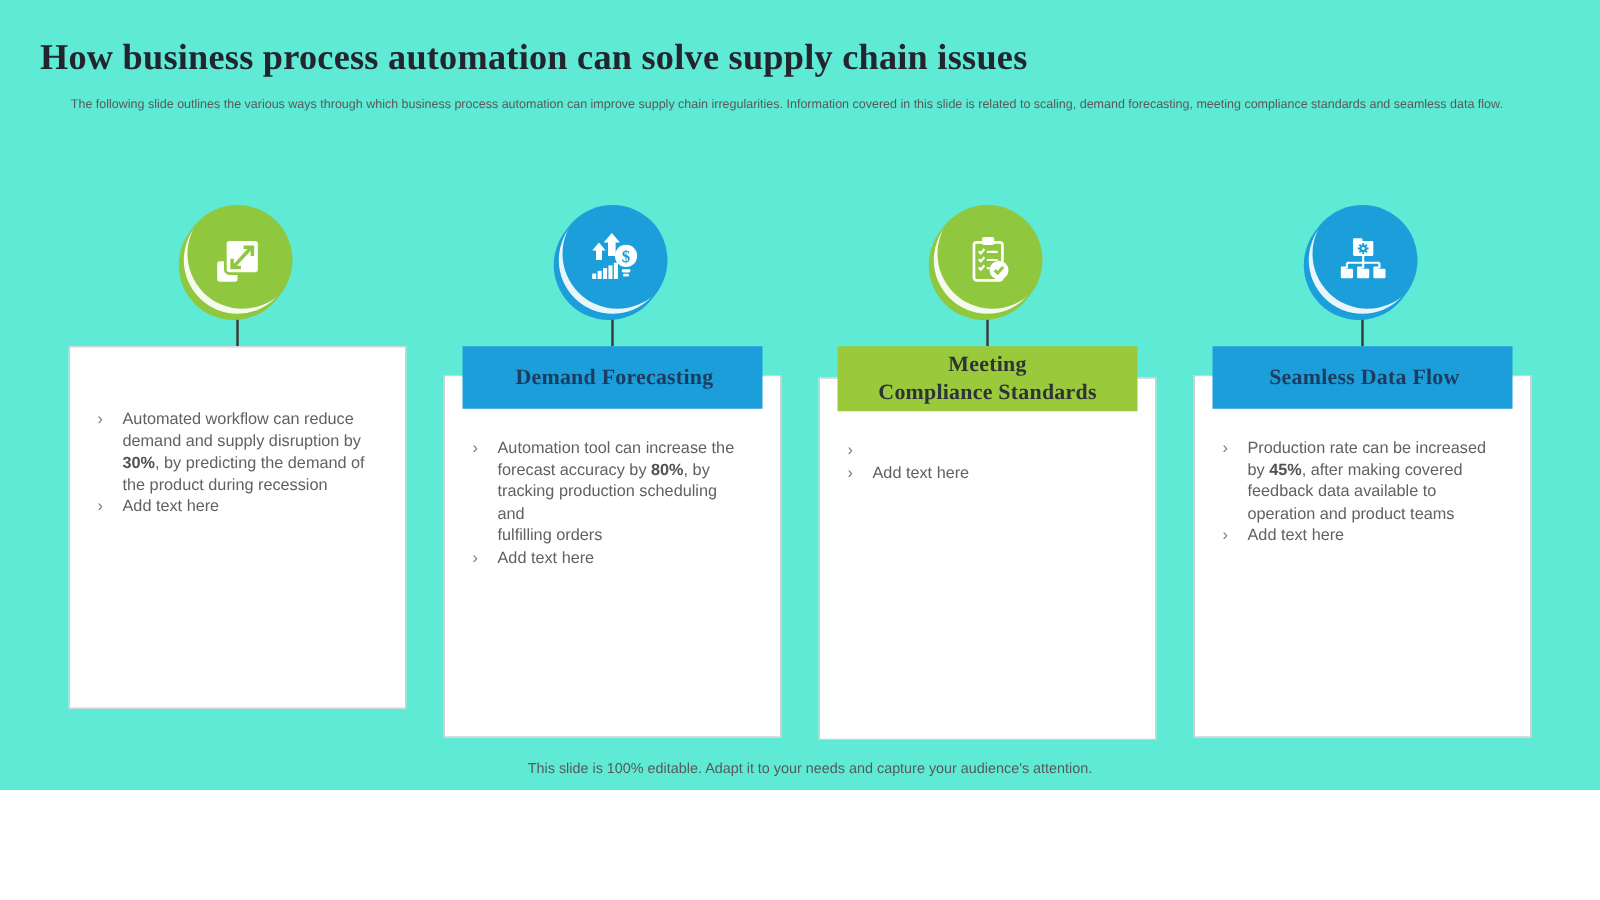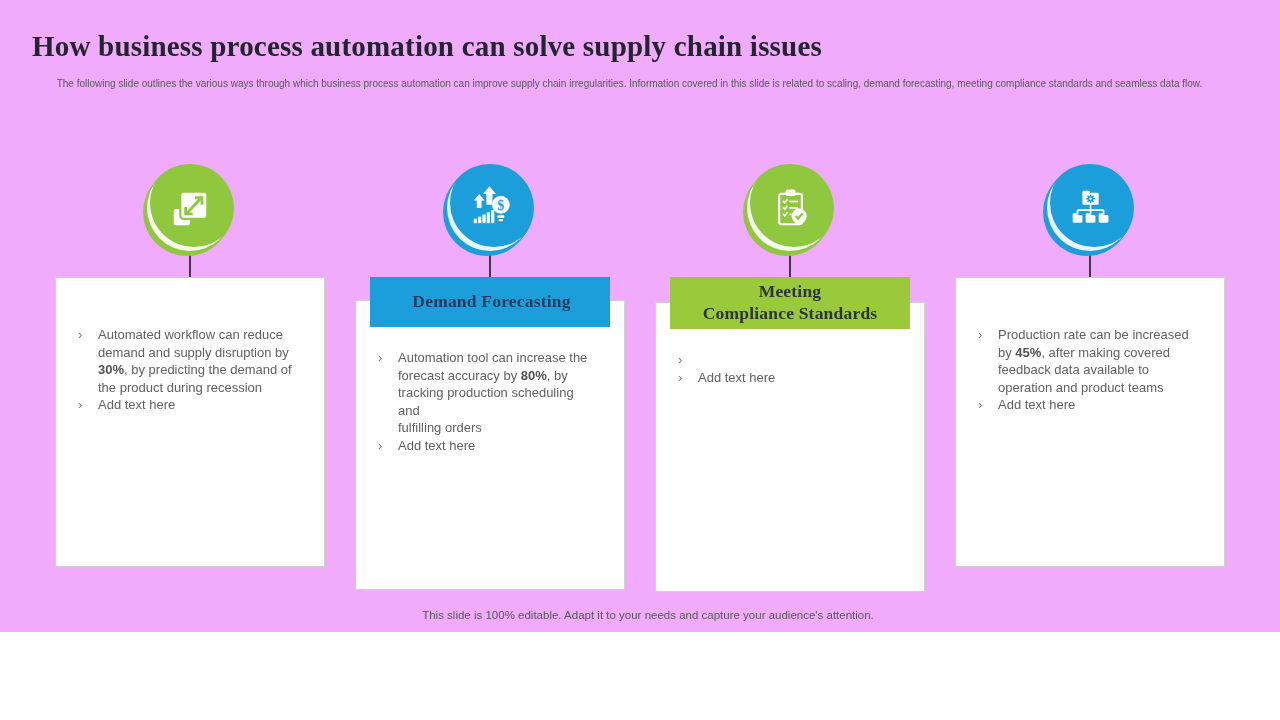--- a/index.html
+++ b/index.html
@@ -5,7 +5,7 @@
   * { margin:0; padding:0; box-sizing:border-box; }
   html,body { background:#ffffff; }
   .slide {
-    position:relative; width:1280px; height:632px; background:#f0abfc;
+    position:relative; width:1280px; height:632px; background:#5eead4;
     overflow:hidden; font-family:"Liberation Sans", sans-serif;
   }
   .title {

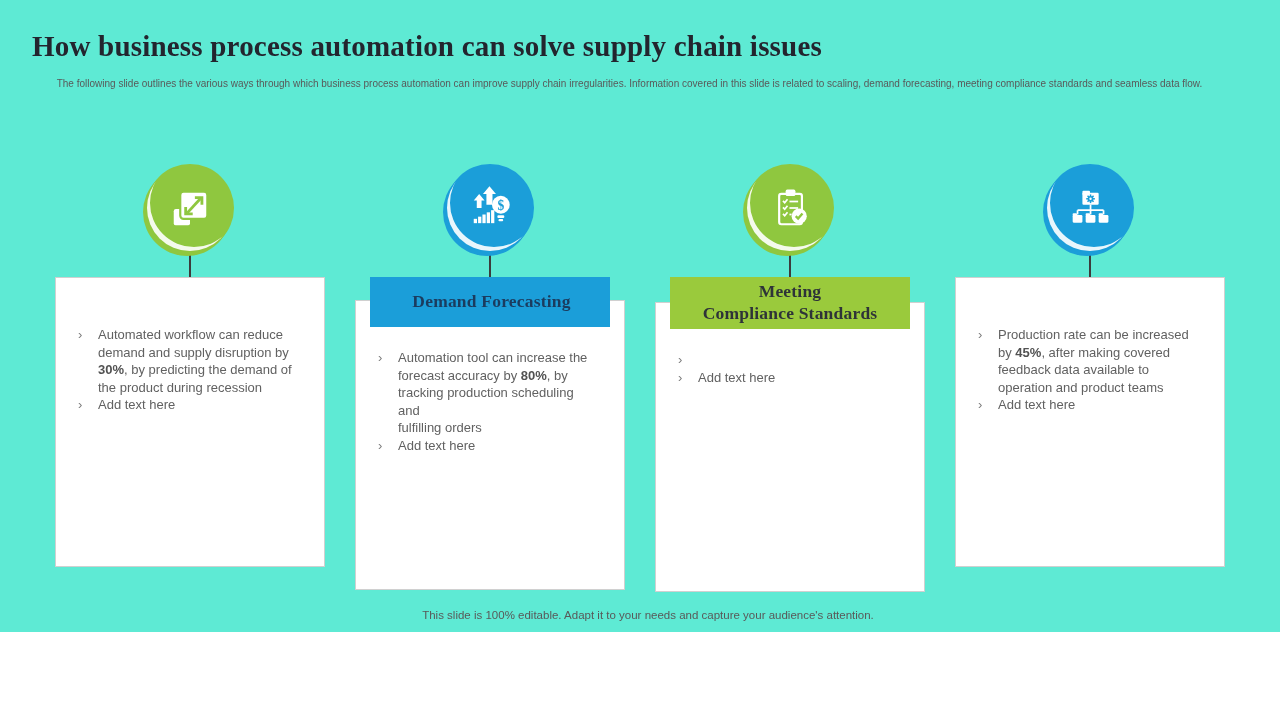--- a/index.html
+++ b/index.html
@@ -200,6 +200,9 @@
         </svg>
       </div>
       <div class="connector"></div>
+      <div class="header-bar blue">
+        <span>Seamless Data Flow</span>
+      </div>
       <div class="card">
         <ul>
           <li>

